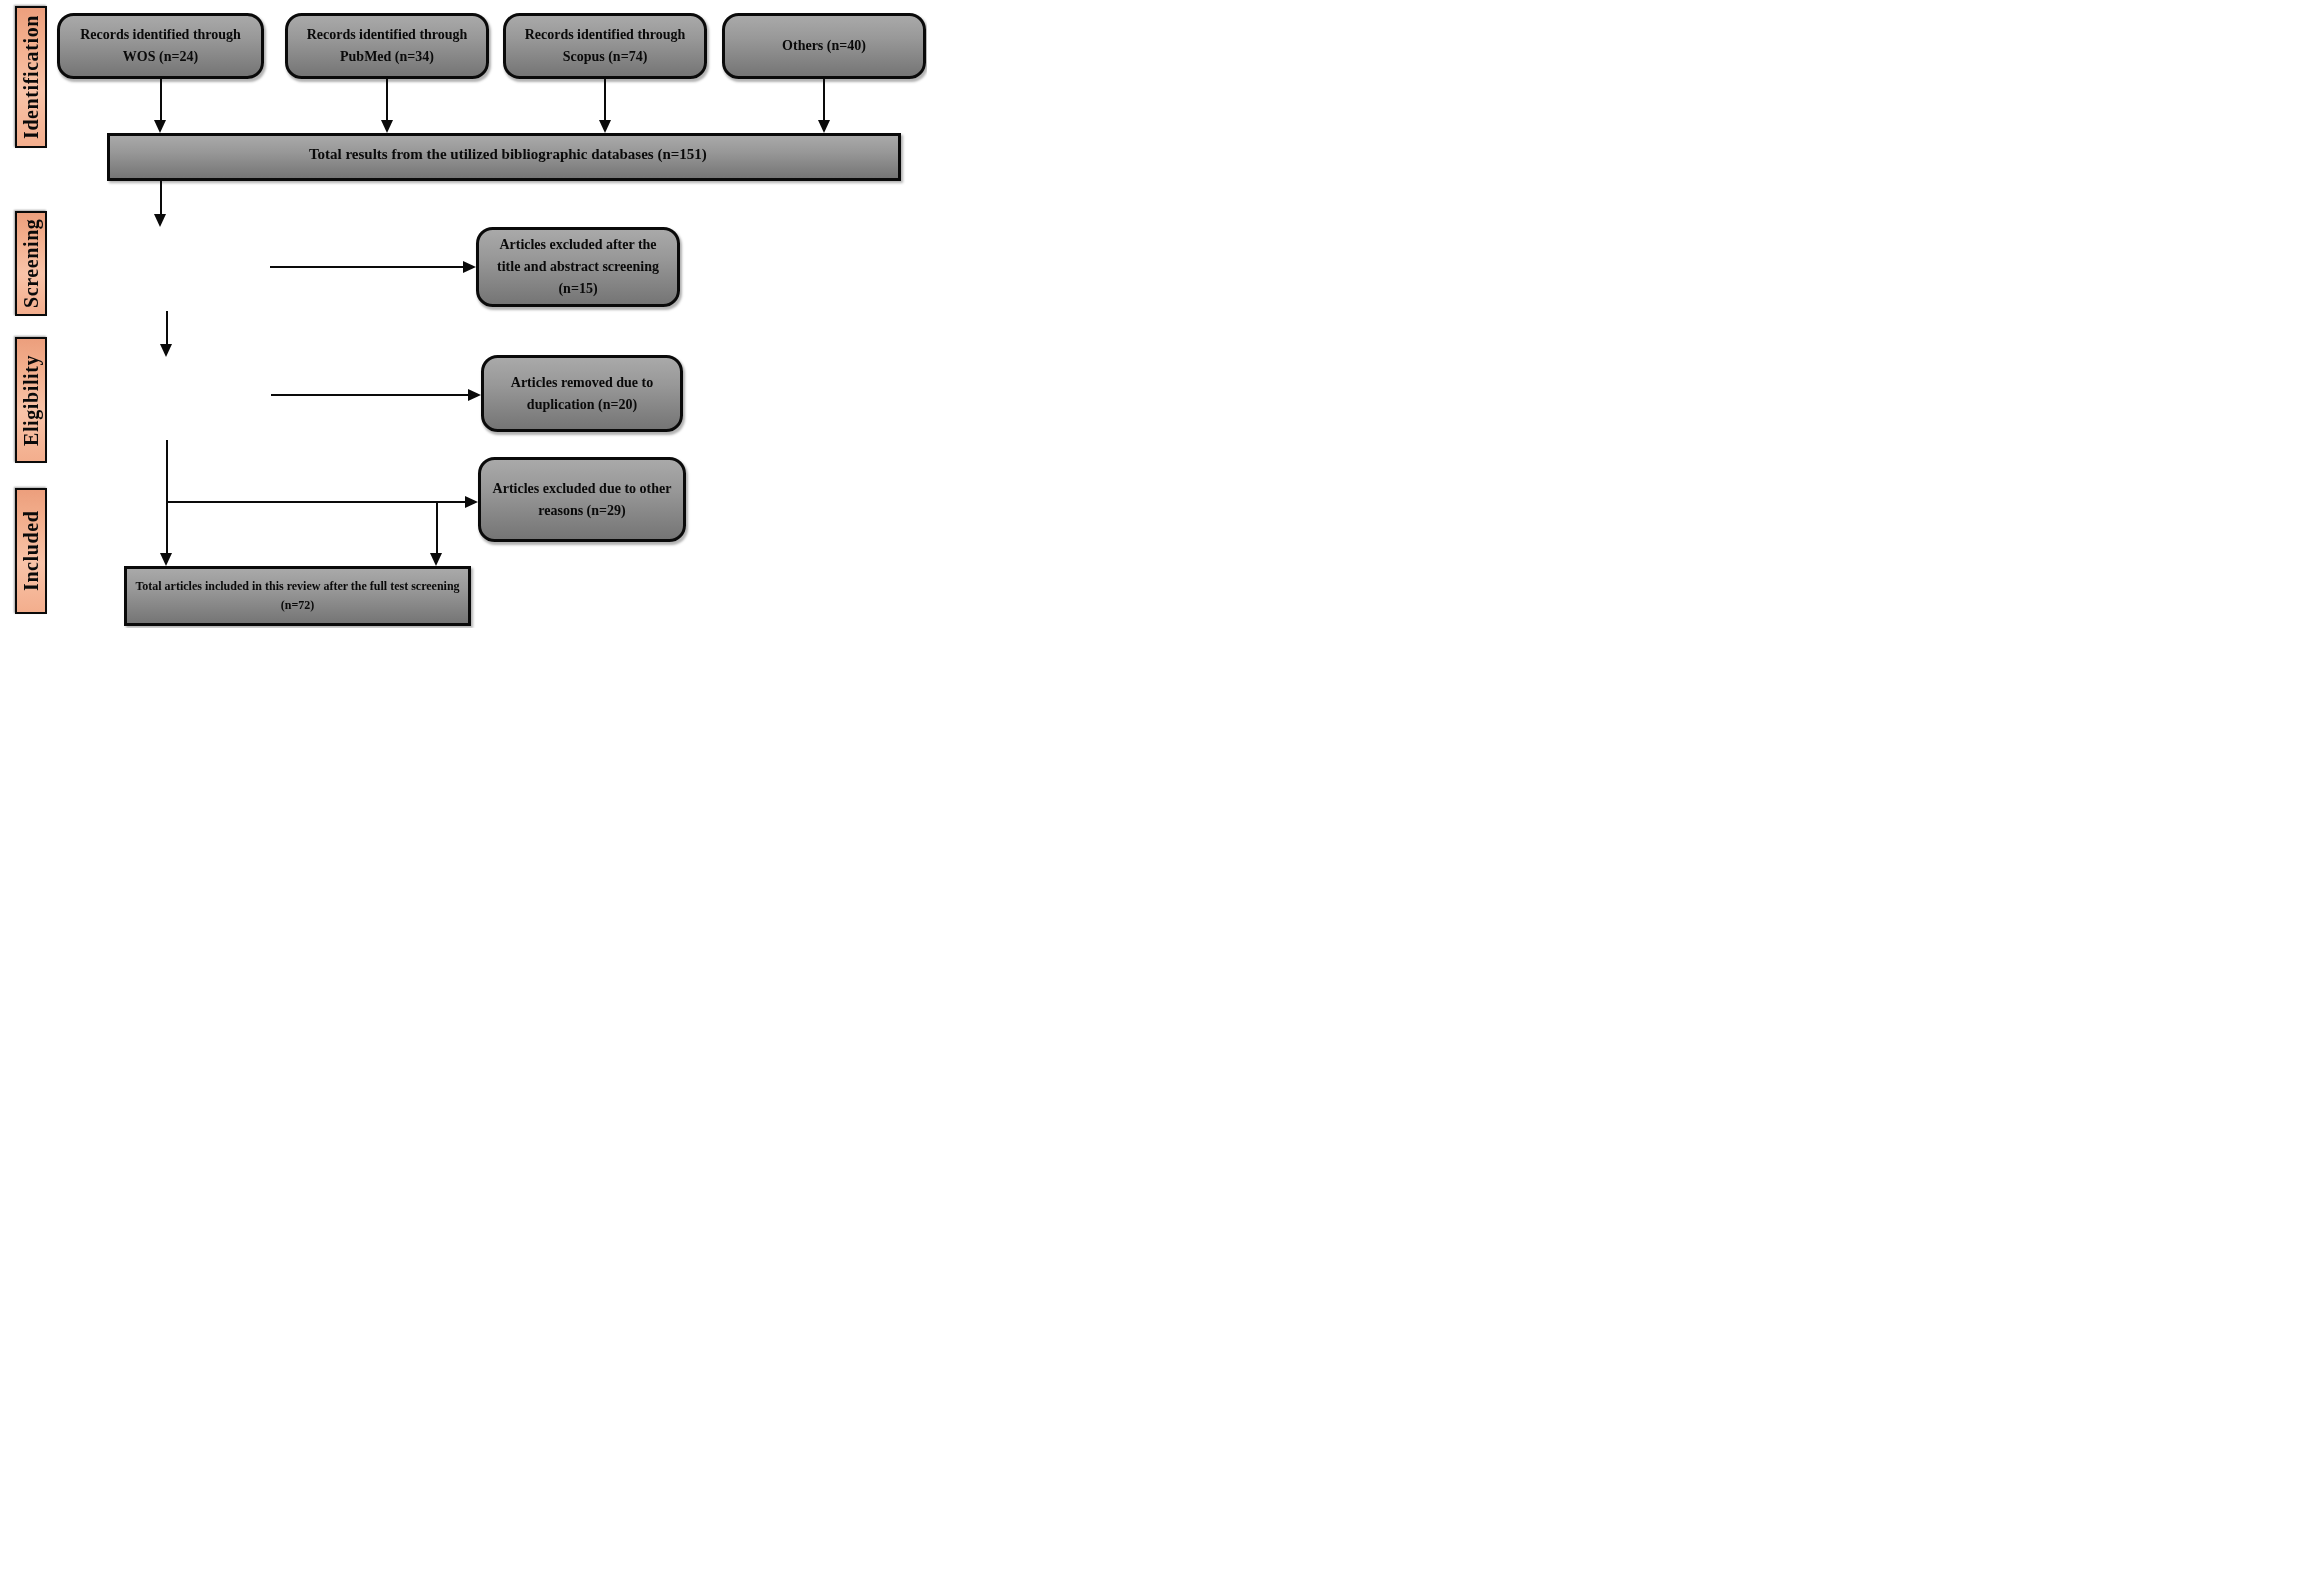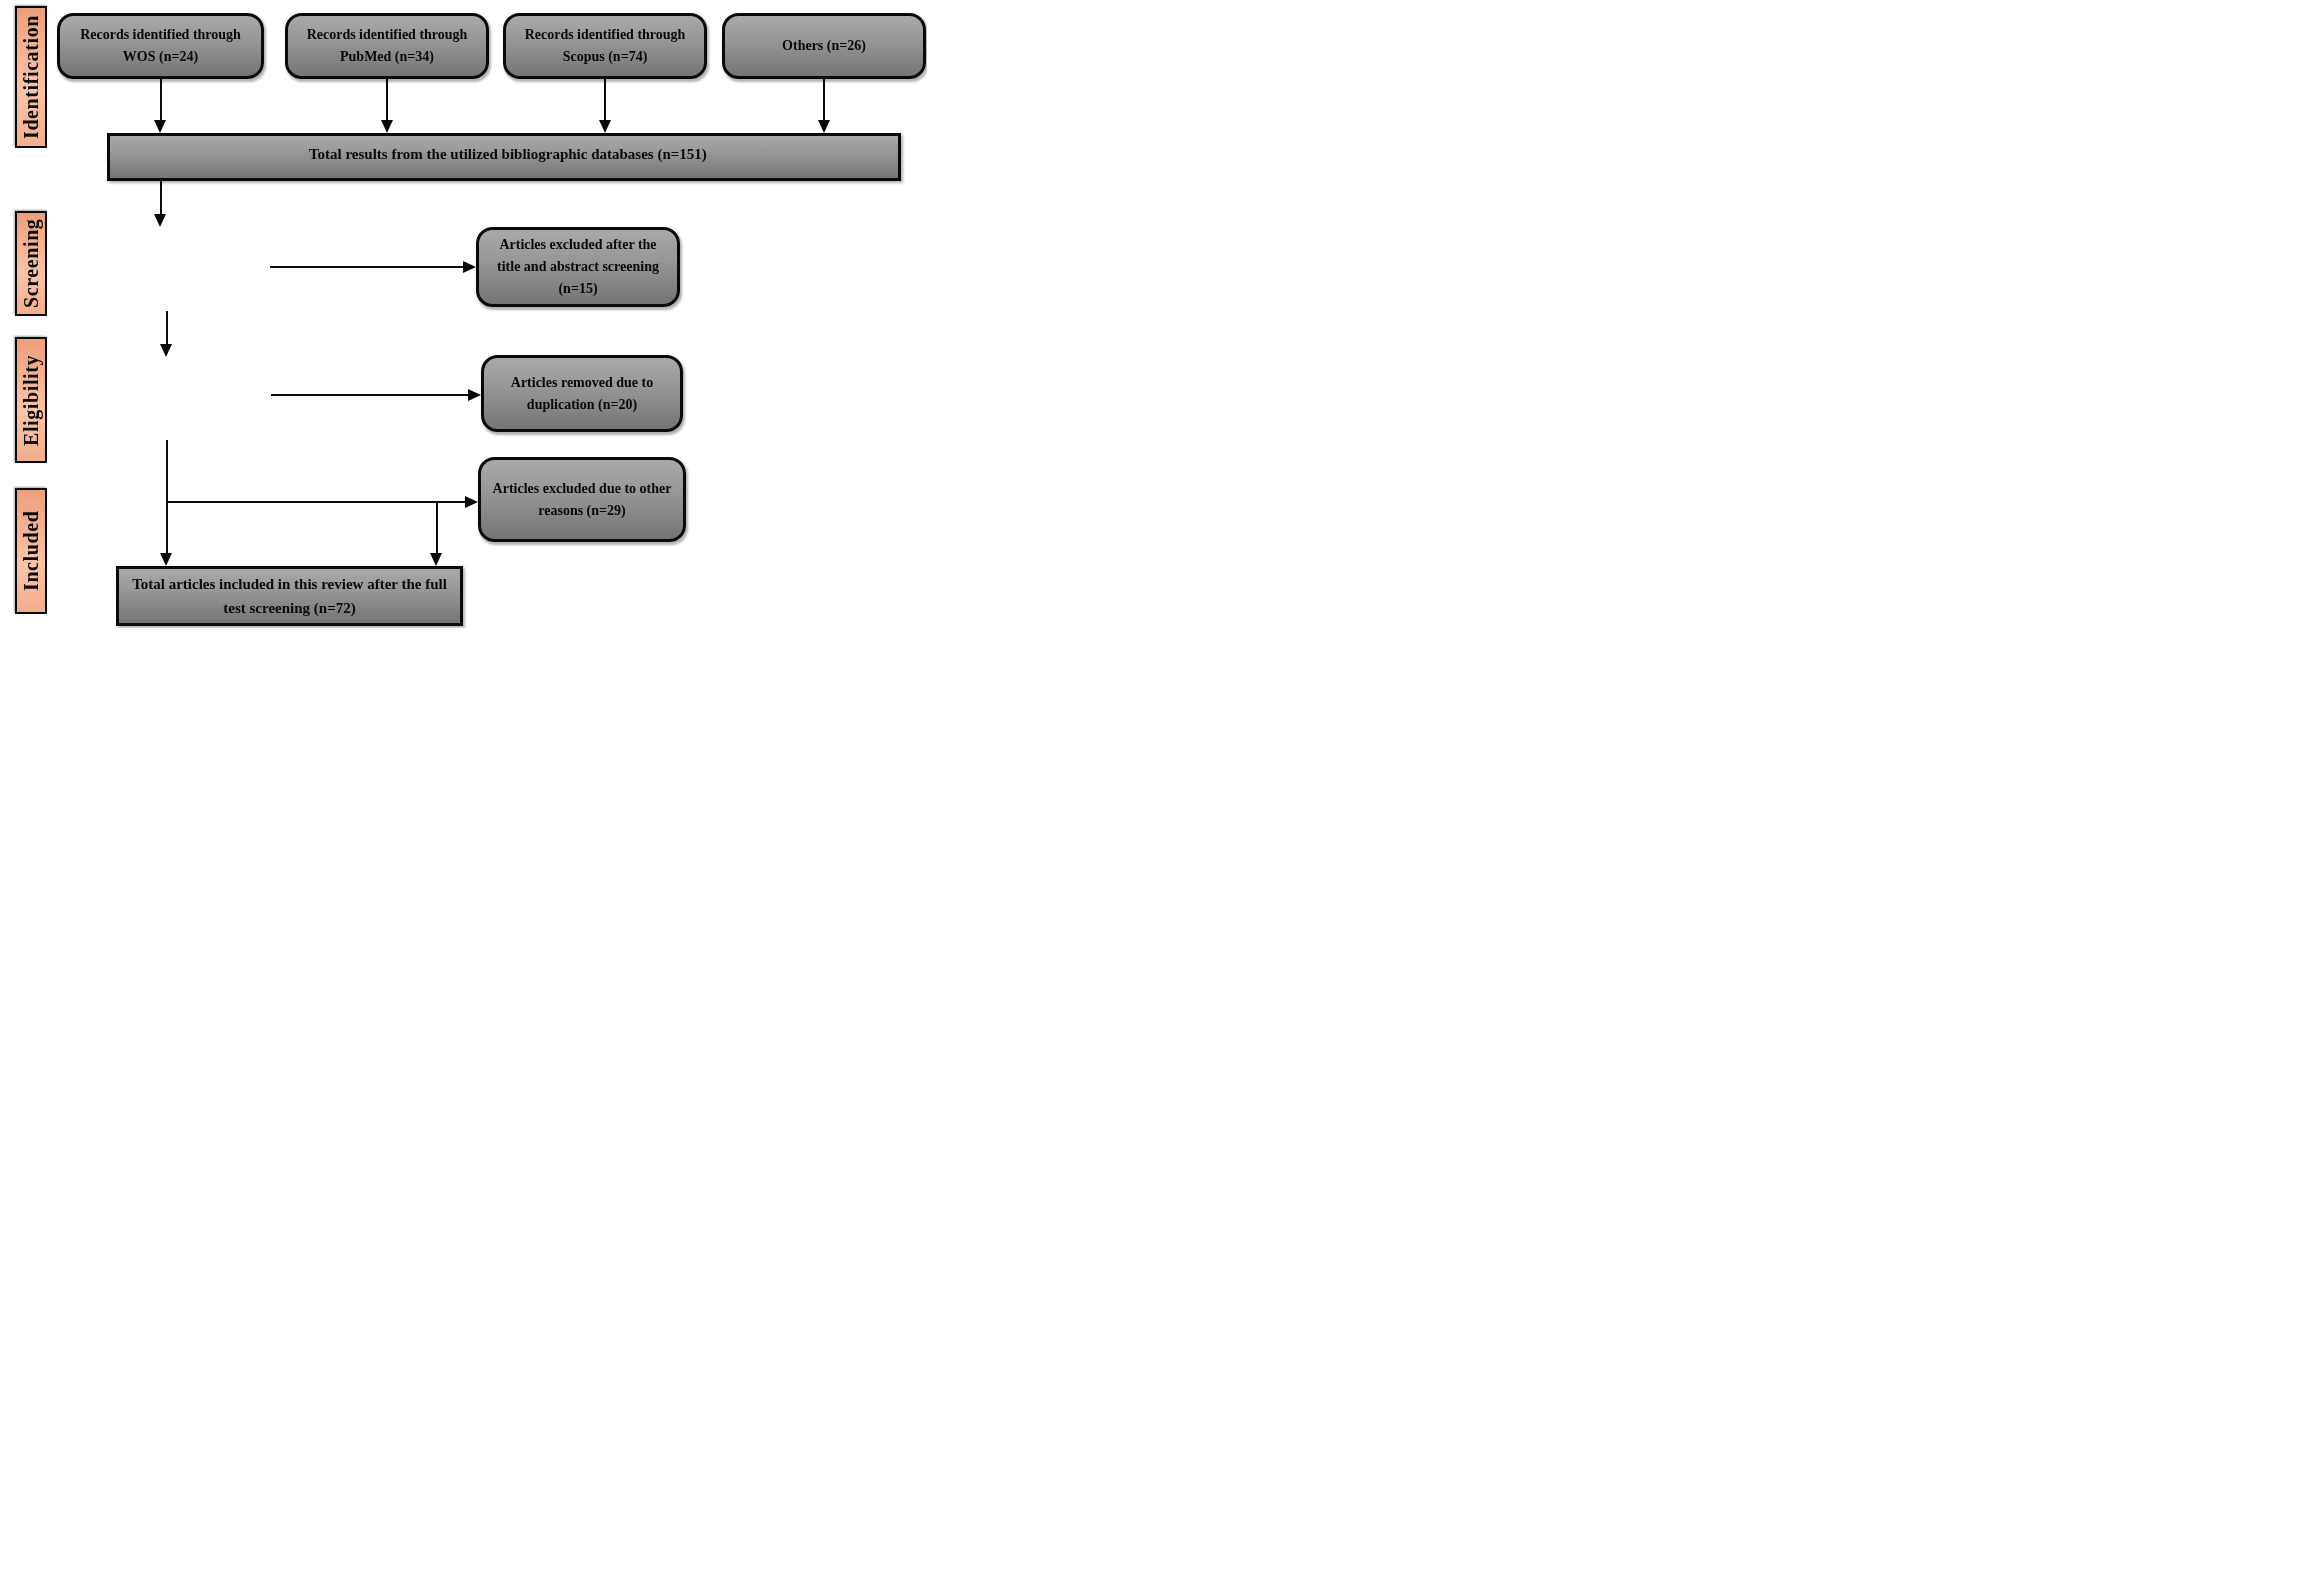--- a/index.html
+++ b/index.html
@@ -49,7 +49,7 @@
   <div class="rbox" style="left:57px;top:13px;width:207px;height:66px">Records identified through WOS (n=24)</div>
   <div class="rbox" style="left:285px;top:13px;width:204px;height:66px">Records identified through PubMed (n=34)</div>
   <div class="rbox" style="left:503px;top:13px;width:204px;height:66px">Records identified through Scopus (n=74)</div>
-  <div class="rbox" style="left:722px;top:13px;width:204px;height:66px">Others (n=26)</div>
+  <div class="rbox" style="left:722px;top:13px;width:204px;height:66px">Others (n=40)</div>
 
   <div class="vl" style="left:160px;top:79px;height:42px"></div>
   <div class="ad" style="left:154px;top:120px"></div>

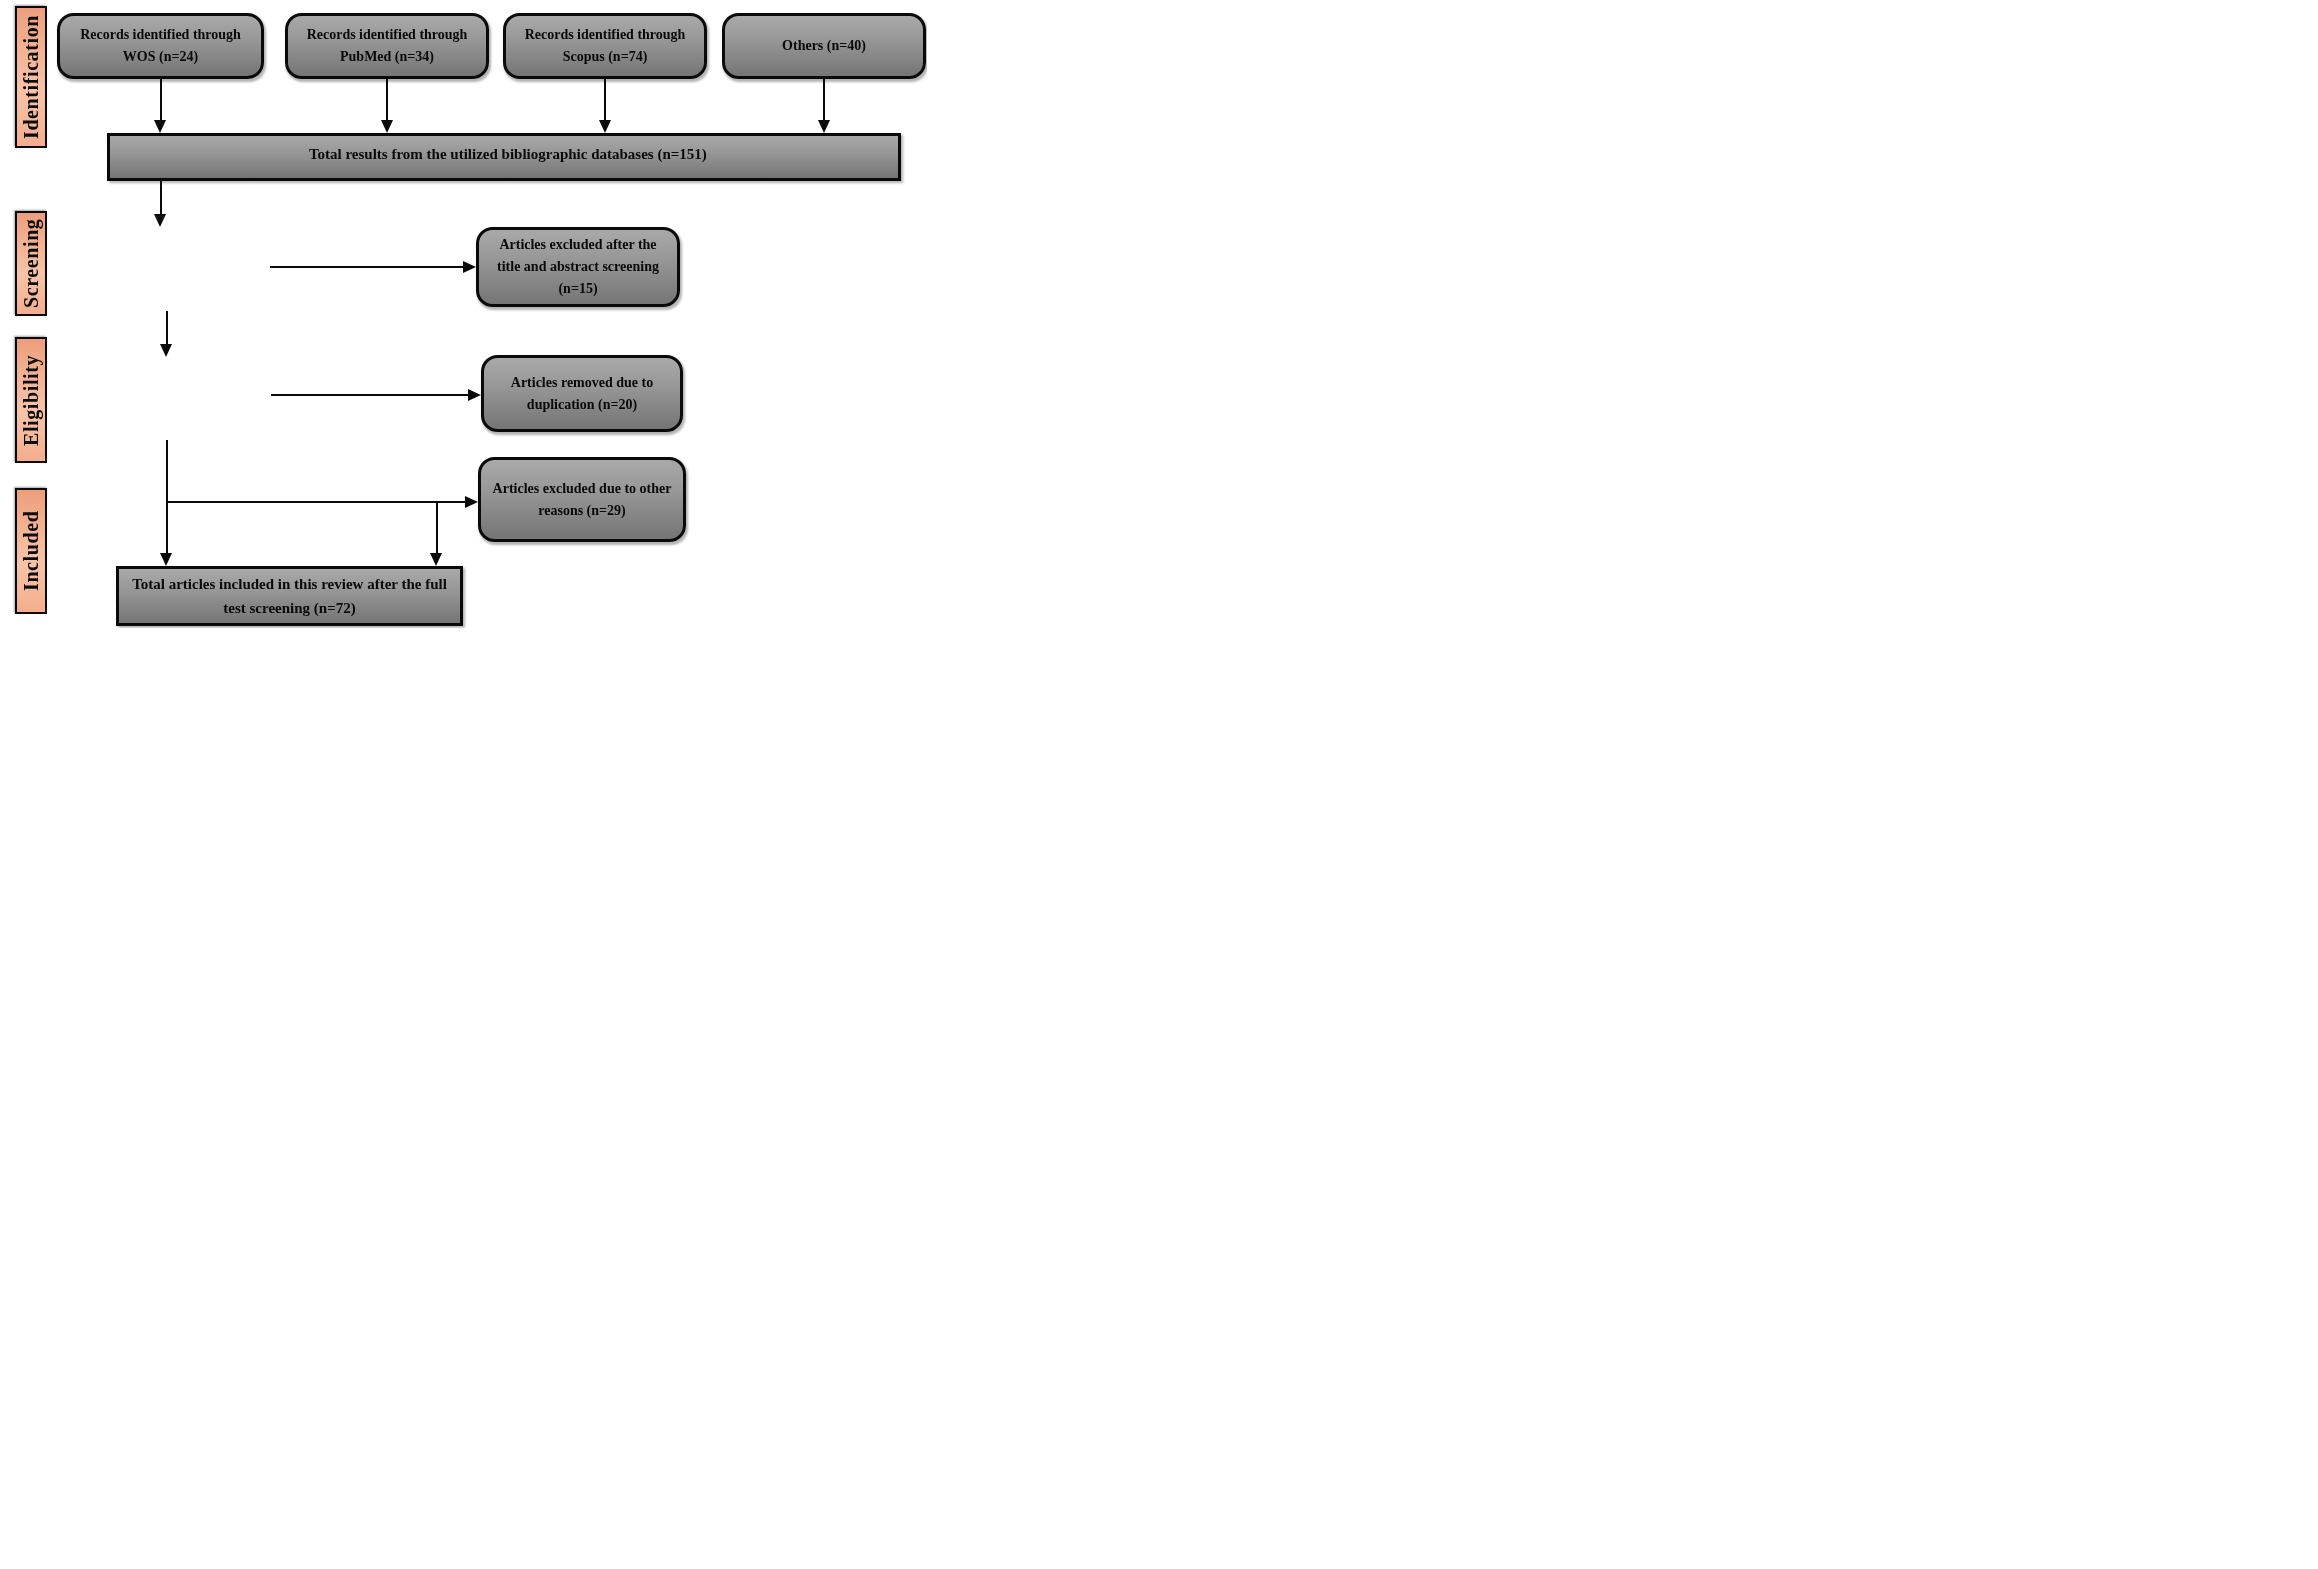--- a/index.html
+++ b/index.html
@@ -26,7 +26,7 @@
   .rbox{border-radius:16.6px;}
   .sbox{border-radius:0;}
   .bar{align-items:flex-start;padding-top:7px;font-size:15px;padding-left:16px;}
-  .totalbox{font-size:15px;line-height:1.6;}
+  .totalbox{font-size:12px;line-height:1.6;margin-left:8px;}
   .vl{position:absolute;width:1.8px;background:#0a0a0a;}
   .hl{position:absolute;height:2.4px;background:#0a0a0a;}
   .ad{position:absolute;width:0;height:0;

